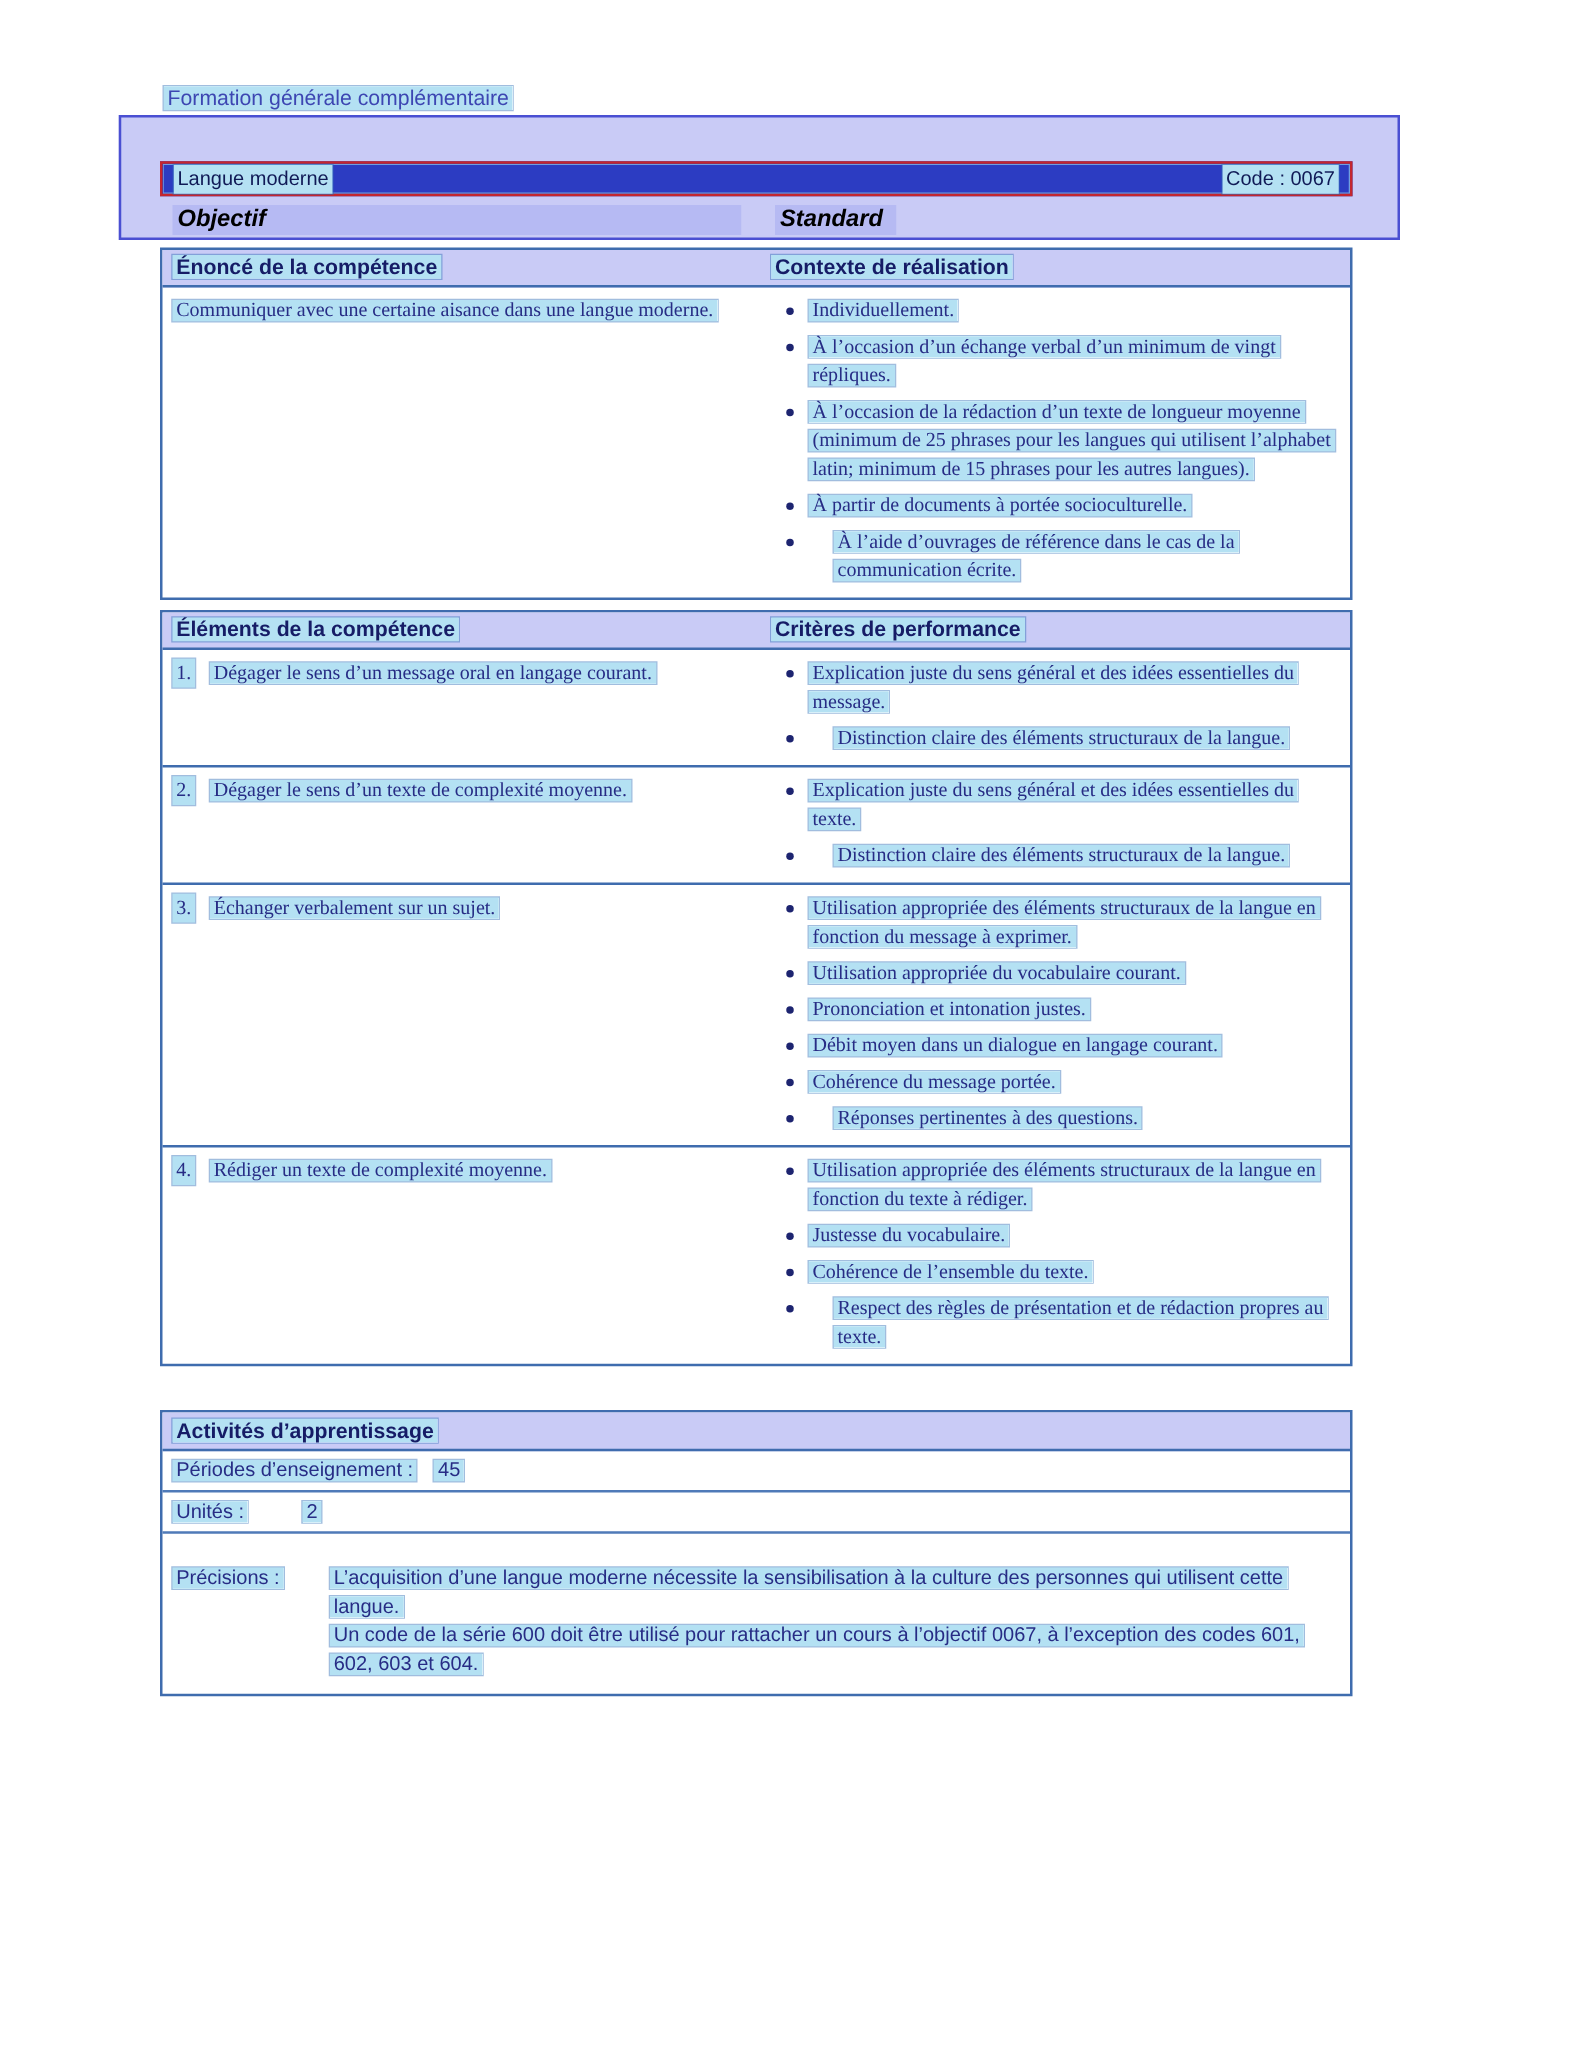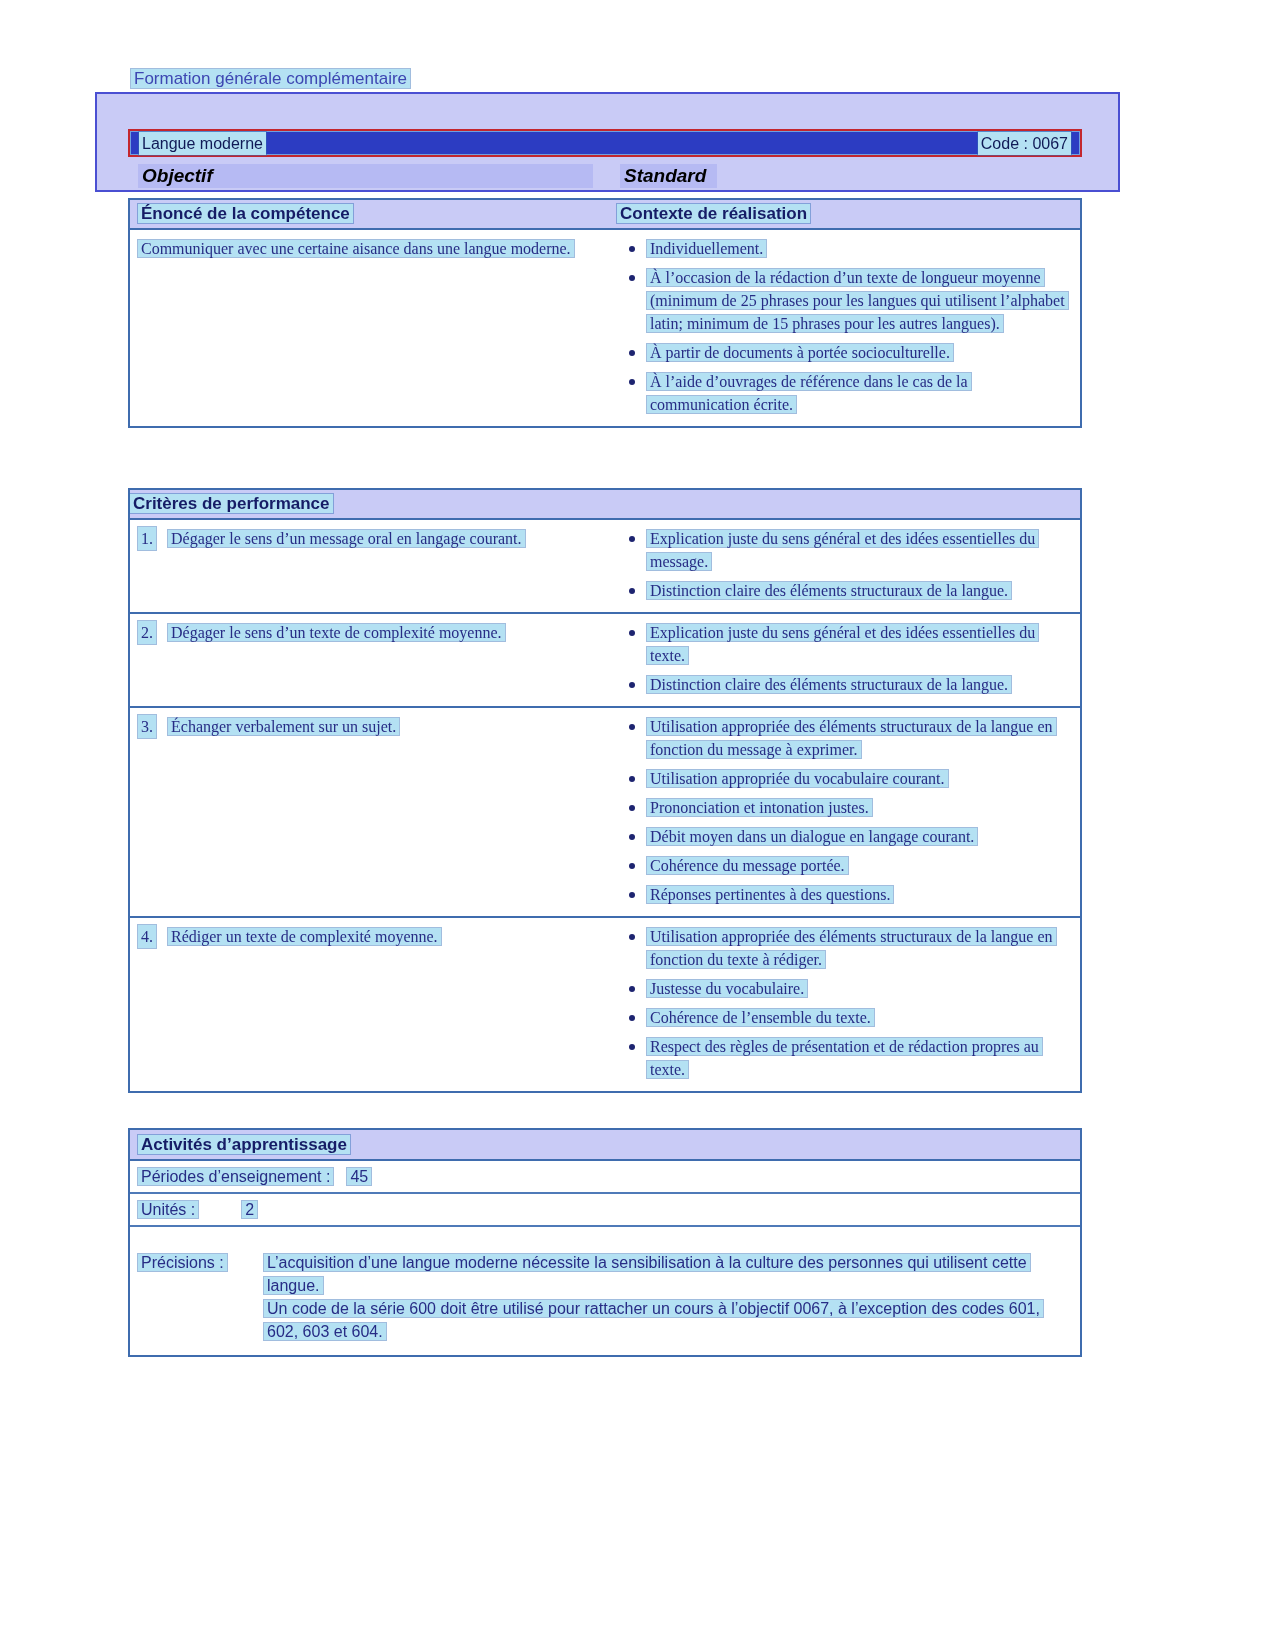--- a/index.html
+++ b/index.html
@@ -127,6 +127,10 @@
           </div>
         <div class="bullet-item">
             <span class="bullet"></span>
+            <span class="bullet-text"><span class="hl">À l’occasion d’un échange verbal d’un minimum de vingt répliques.</span></span>
+          </div>
+        <div class="bullet-item">
+            <span class="bullet"></span>
             <span class="bullet-text"><span class="hl">À l’occasion de la rédaction d’un texte de longueur moyenne (minimum de 25 phrases pour les langues qui utilisent l’alphabet latin; minimum de 15 phrases pour les autres langues).</span></span>
           </div>
         <div class="bullet-item">

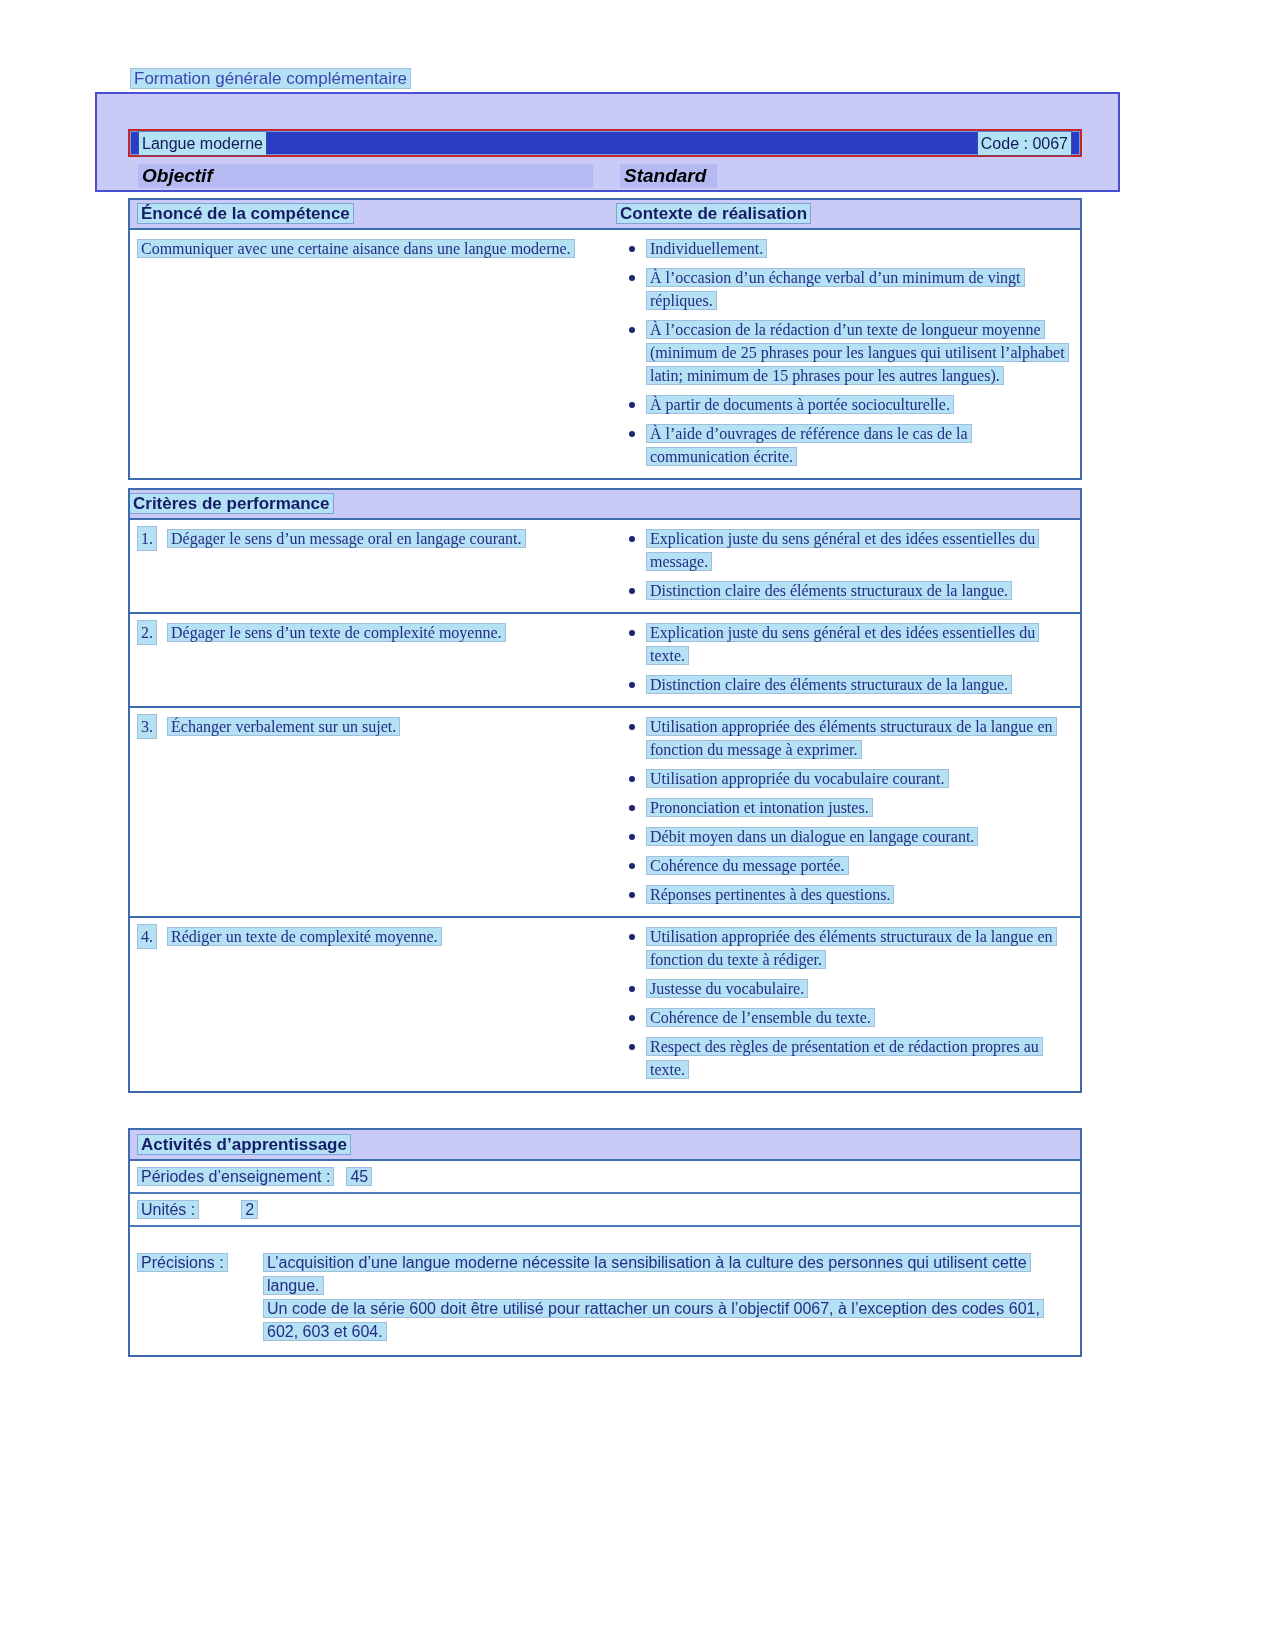--- a/index.html
+++ b/index.html
@@ -62,7 +62,7 @@
   .td-right { padding-right:12px; }
 
   .bullet-item { display:flex; margin-bottom:6px; }
-  .bullet-item:last-child { margin-bottom:0; }
+  .bullet-item:last-child { margin-bottom:0;gap:20px; }
   .bullet { flex:0 0 30px; padding-left:12px; }
   .bullet::before {
     content:""; display:block; width:6px; height:6px; border-radius:50%;

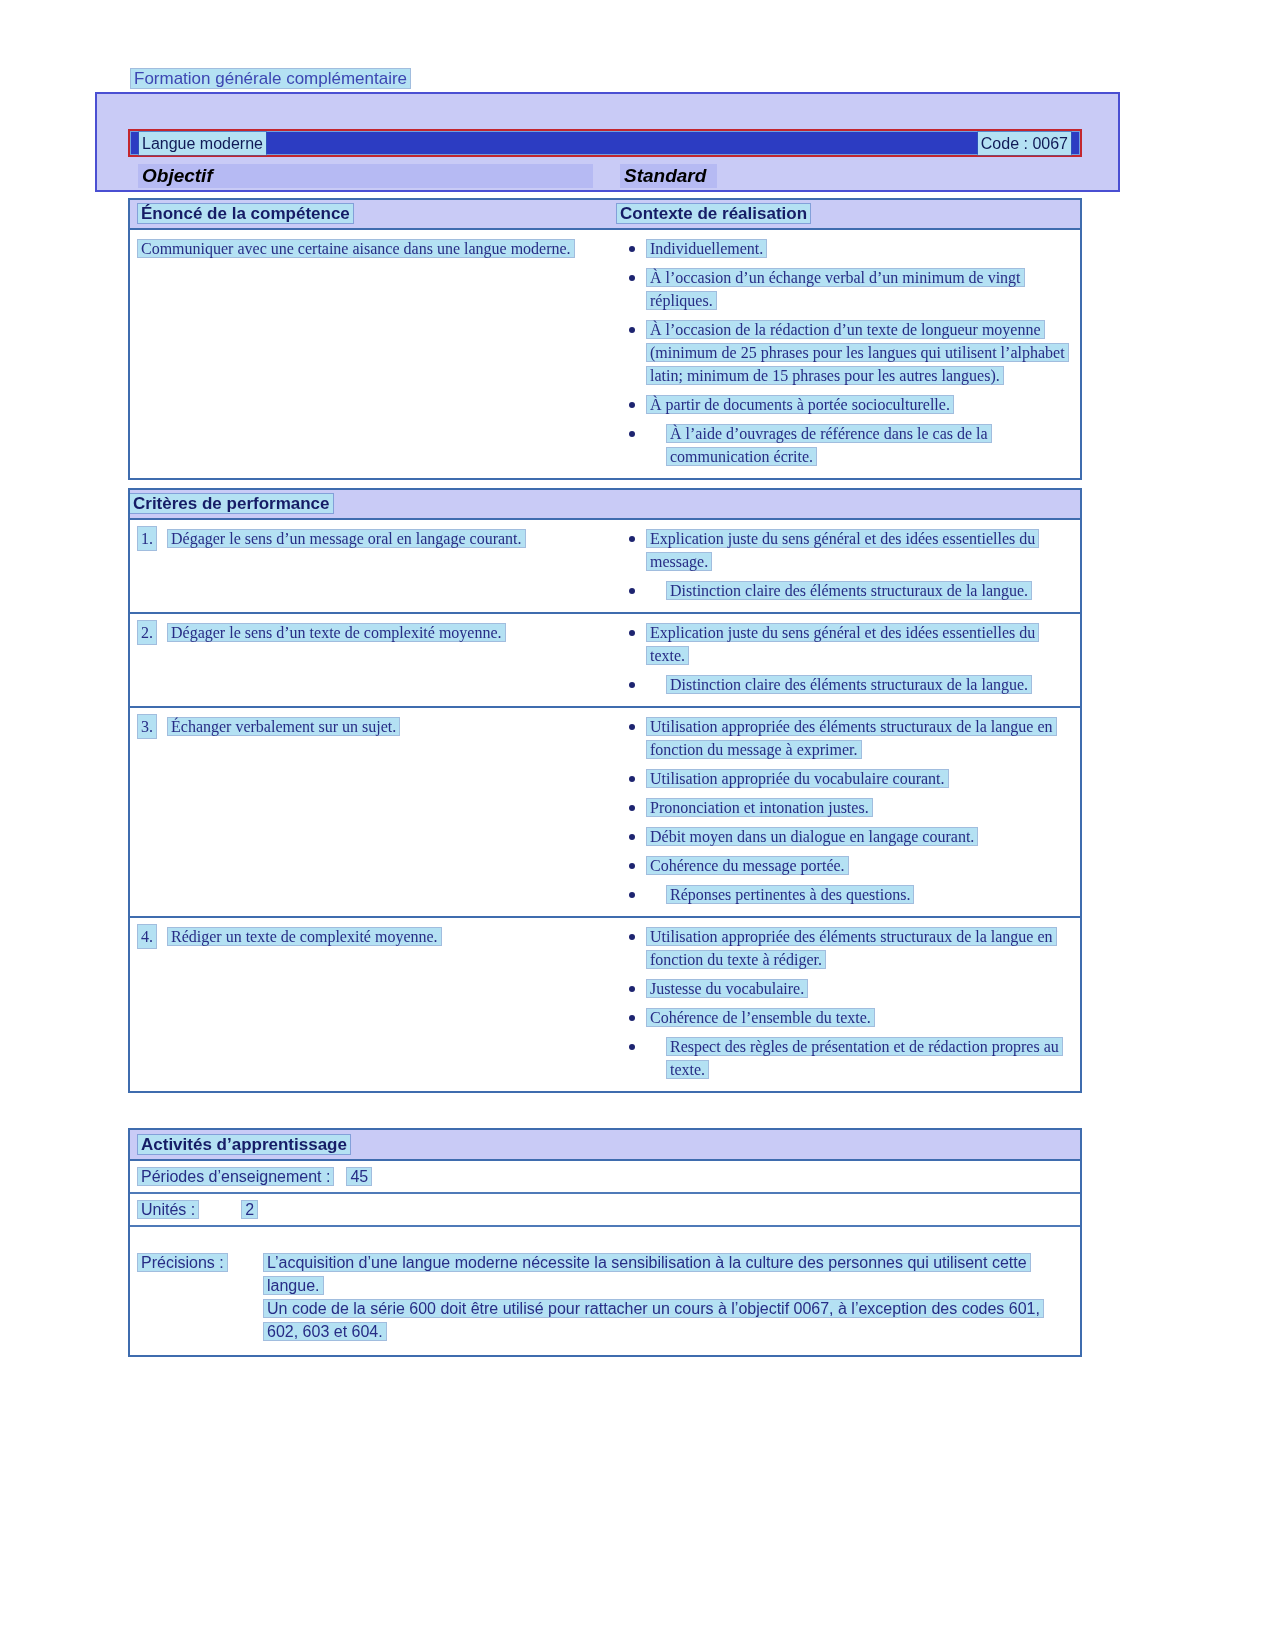--- a/index.html
+++ b/index.html
@@ -147,6 +147,7 @@
 
   <div class="tbl tbl2">
     <div class="tbl-head">
+      <div class="th th-left"><span class="hl">Éléments de la compétence</span></div>
       <div class="th"><span class="hl">Critères de performance</span></div>
     </div>
 

